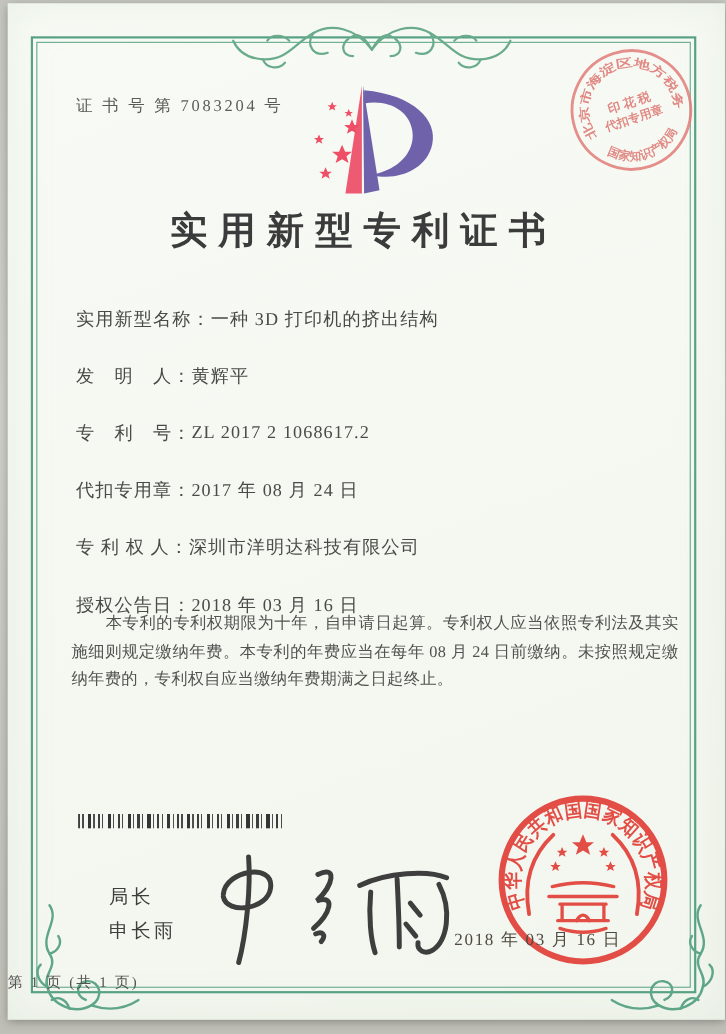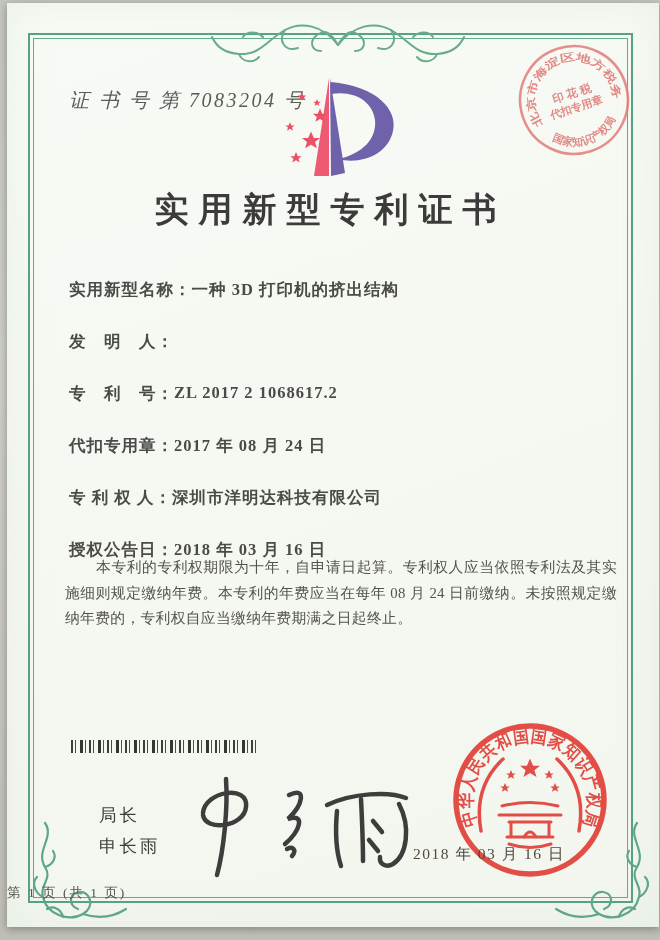--- a/index.html
+++ b/index.html
@@ -25,9 +25,8 @@
   .orn-bl{left:16px;top:818px;width:104px;height:102px;}
   .orn-br{left:548px;top:818px;width:104px;height:102px;transform:scaleX(-1);}
   .cert-no{
-    position:absolute;left:62px;top:84px;font-size:20px;color:#5b5b58;
+    position:absolute;left:62px;top:84px;font-size:15px;color:#5b5b58;
     letter-spacing:2.5px;
-    font-style:italic;
   }
   .logo{position:absolute;left:258px;top:68px;width:150px;height:120px;}
   .title{

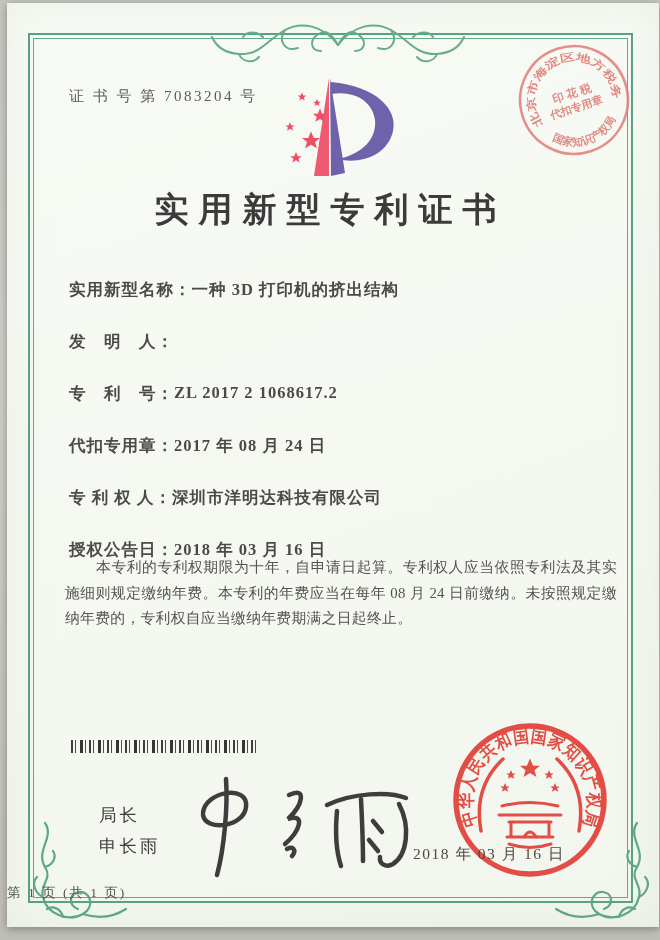--- a/index.html
+++ b/index.html
@@ -34,7 +34,7 @@
     font-size:34px;font-weight:600;color:#3b3b3b;letter-spacing:10px;
   }
   .fields{position:absolute;left:62px;top:276px;width:540px;}
-  .field-row{height:52px;font-size:16.5px;color:#4a4a48;display:flex;font-weight:bold;}
+  .field-row{height:52px;font-size:16.5px;color:#4a4a48;display:flex;}
   .field-label{white-space:pre;letter-spacing:1px;}
   .field-value{letter-spacing:1px;}
   .body-text{position:absolute;left:58px;top:552px;width:552px;}

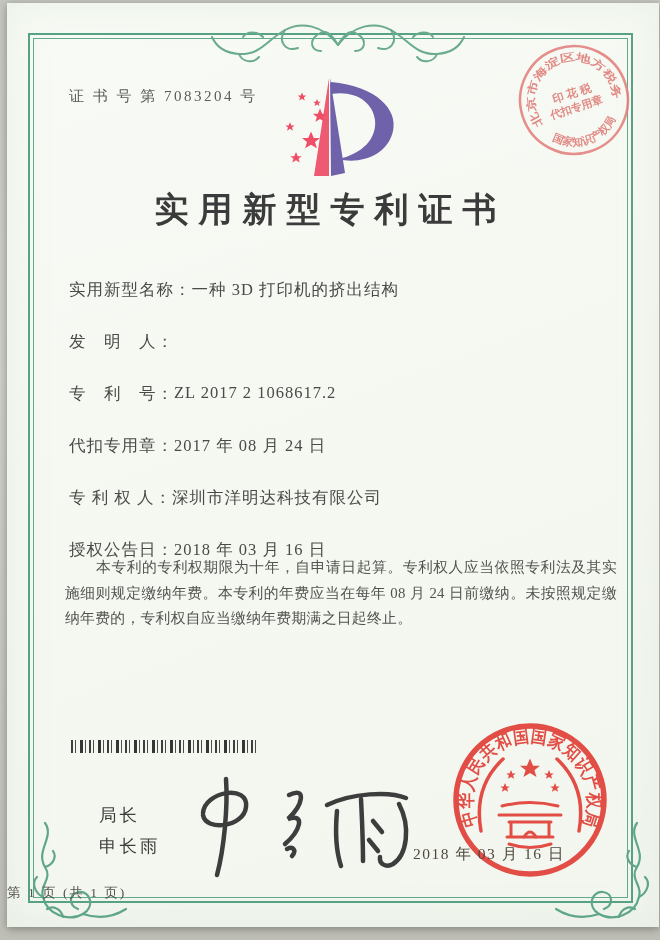--- a/index.html
+++ b/index.html
@@ -138,6 +138,7 @@
     </div>
     <div class="field-row">
       <span class="field-label">发　明　人：</span>
+      <span class="field-value">黄辉平</span>
     </div>
     <div class="field-row">
       <span class="field-label">专　利　号：</span>

